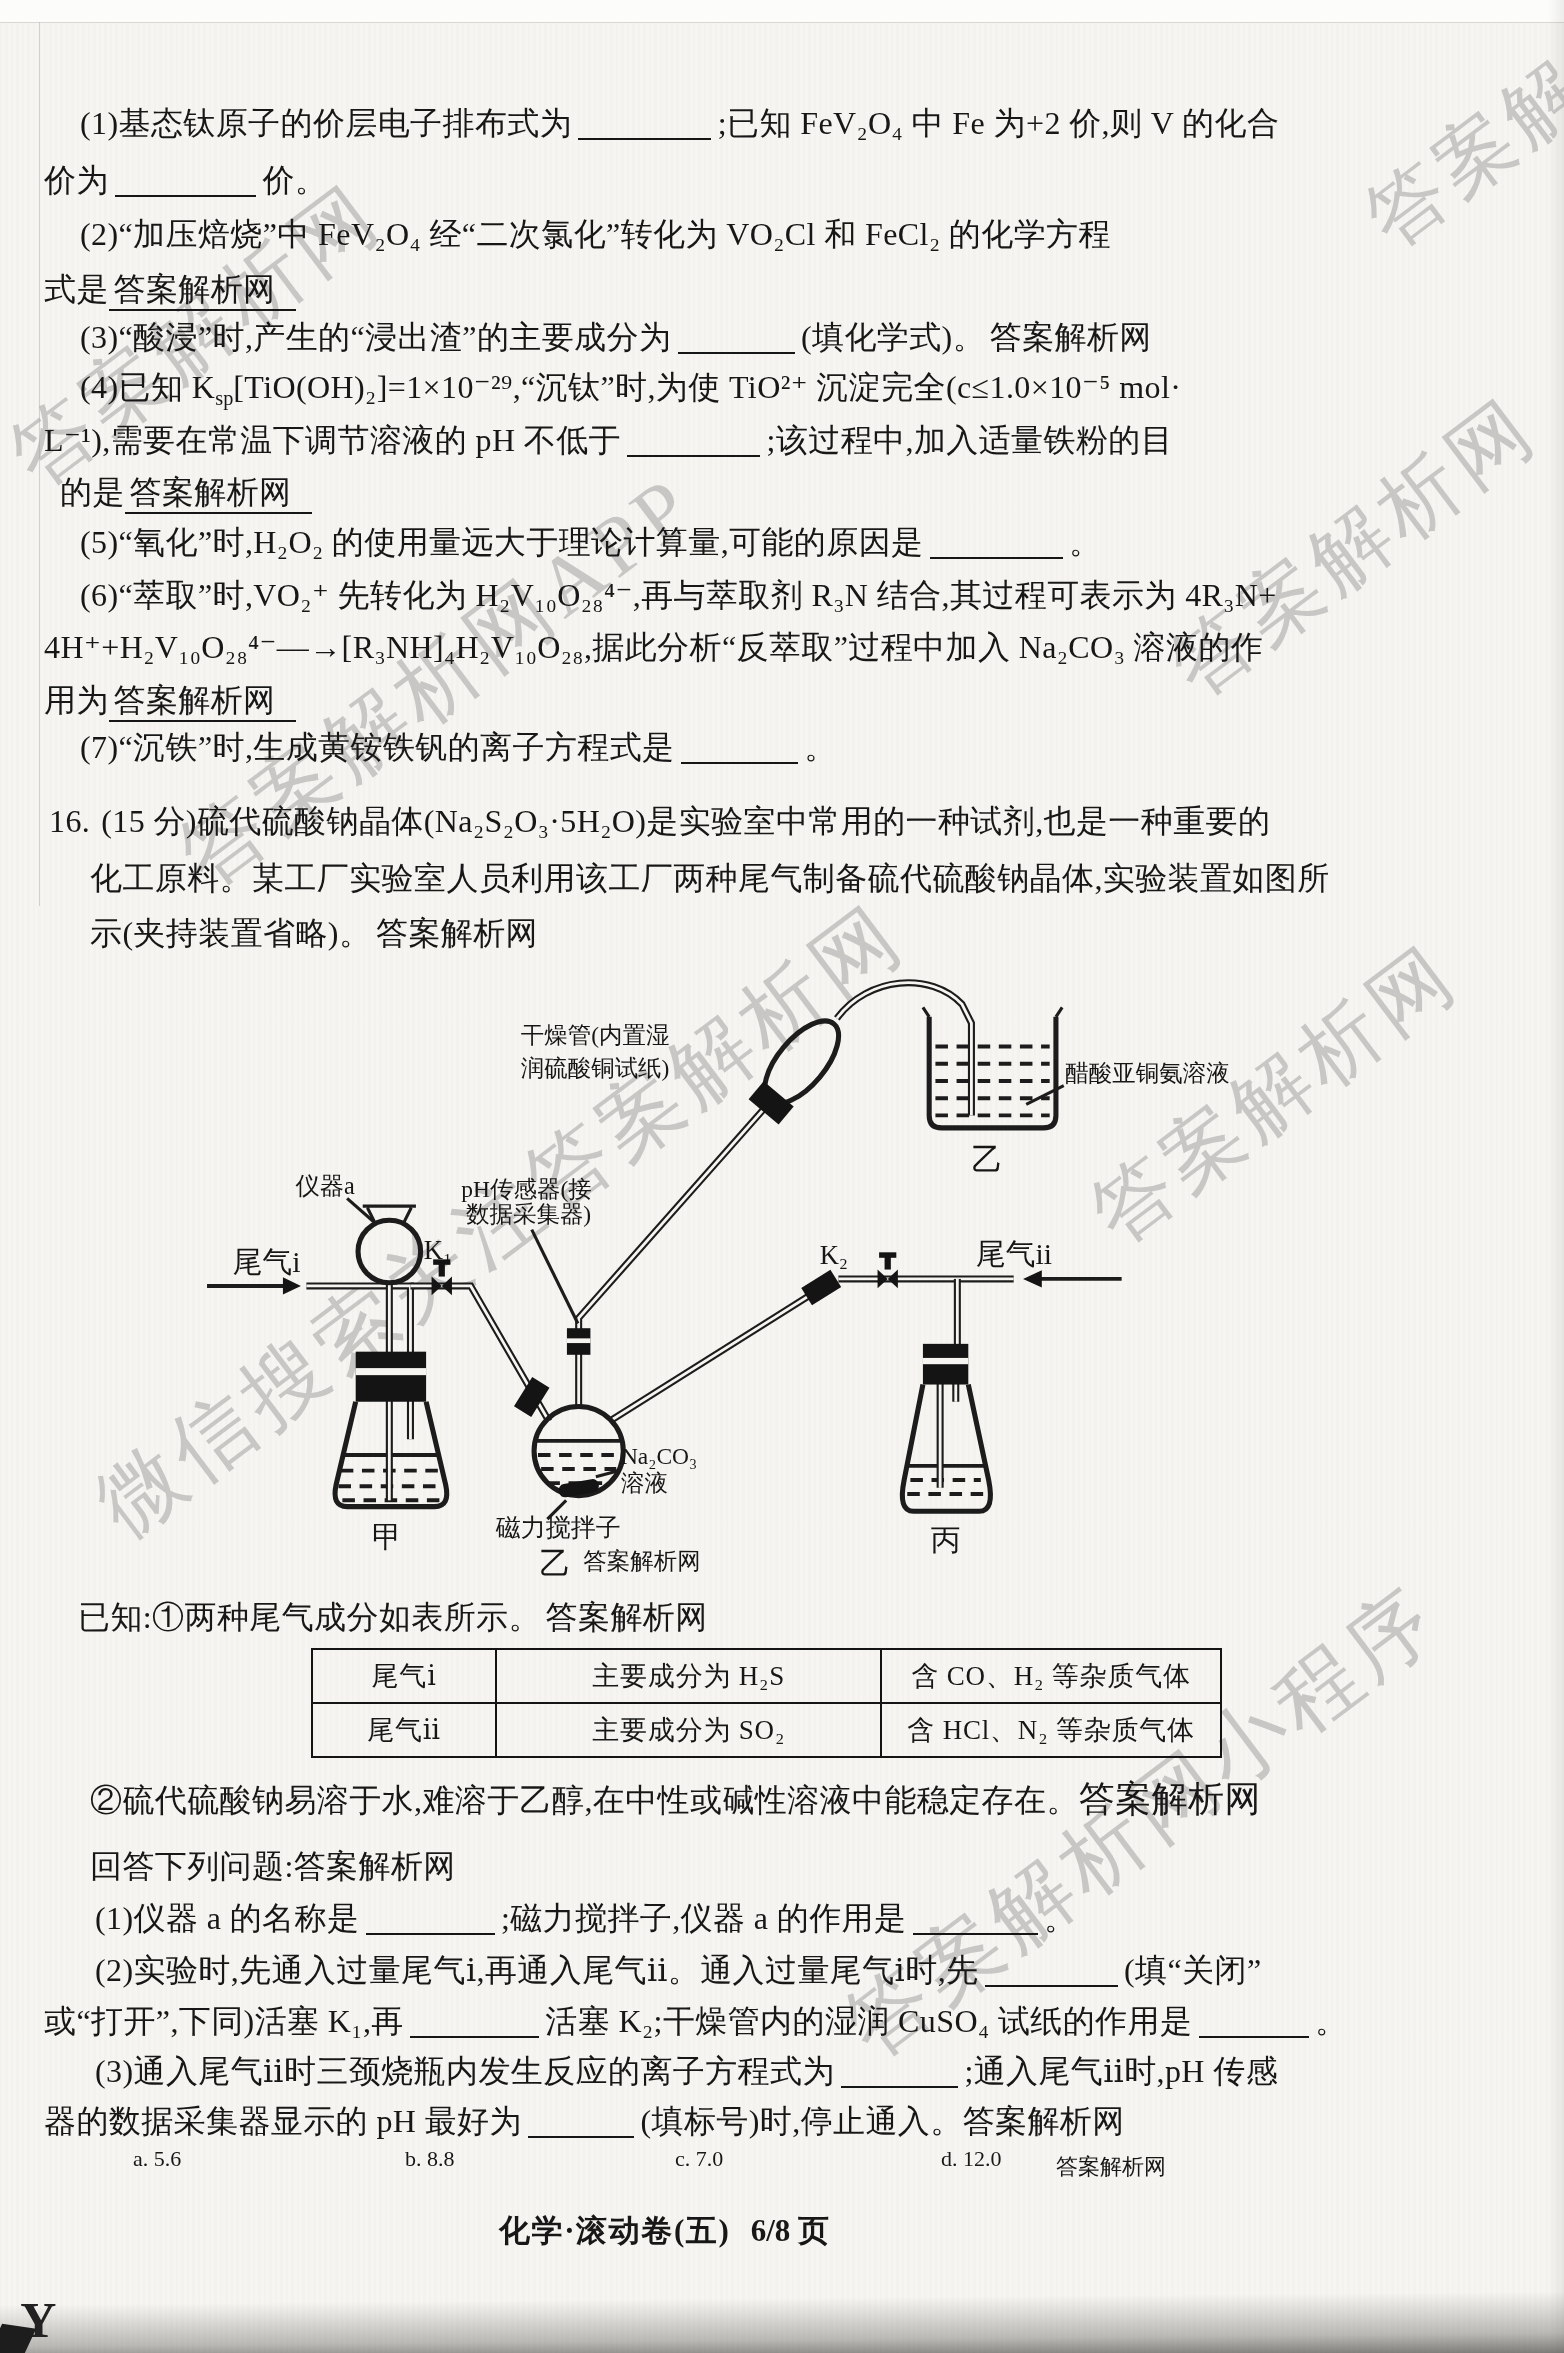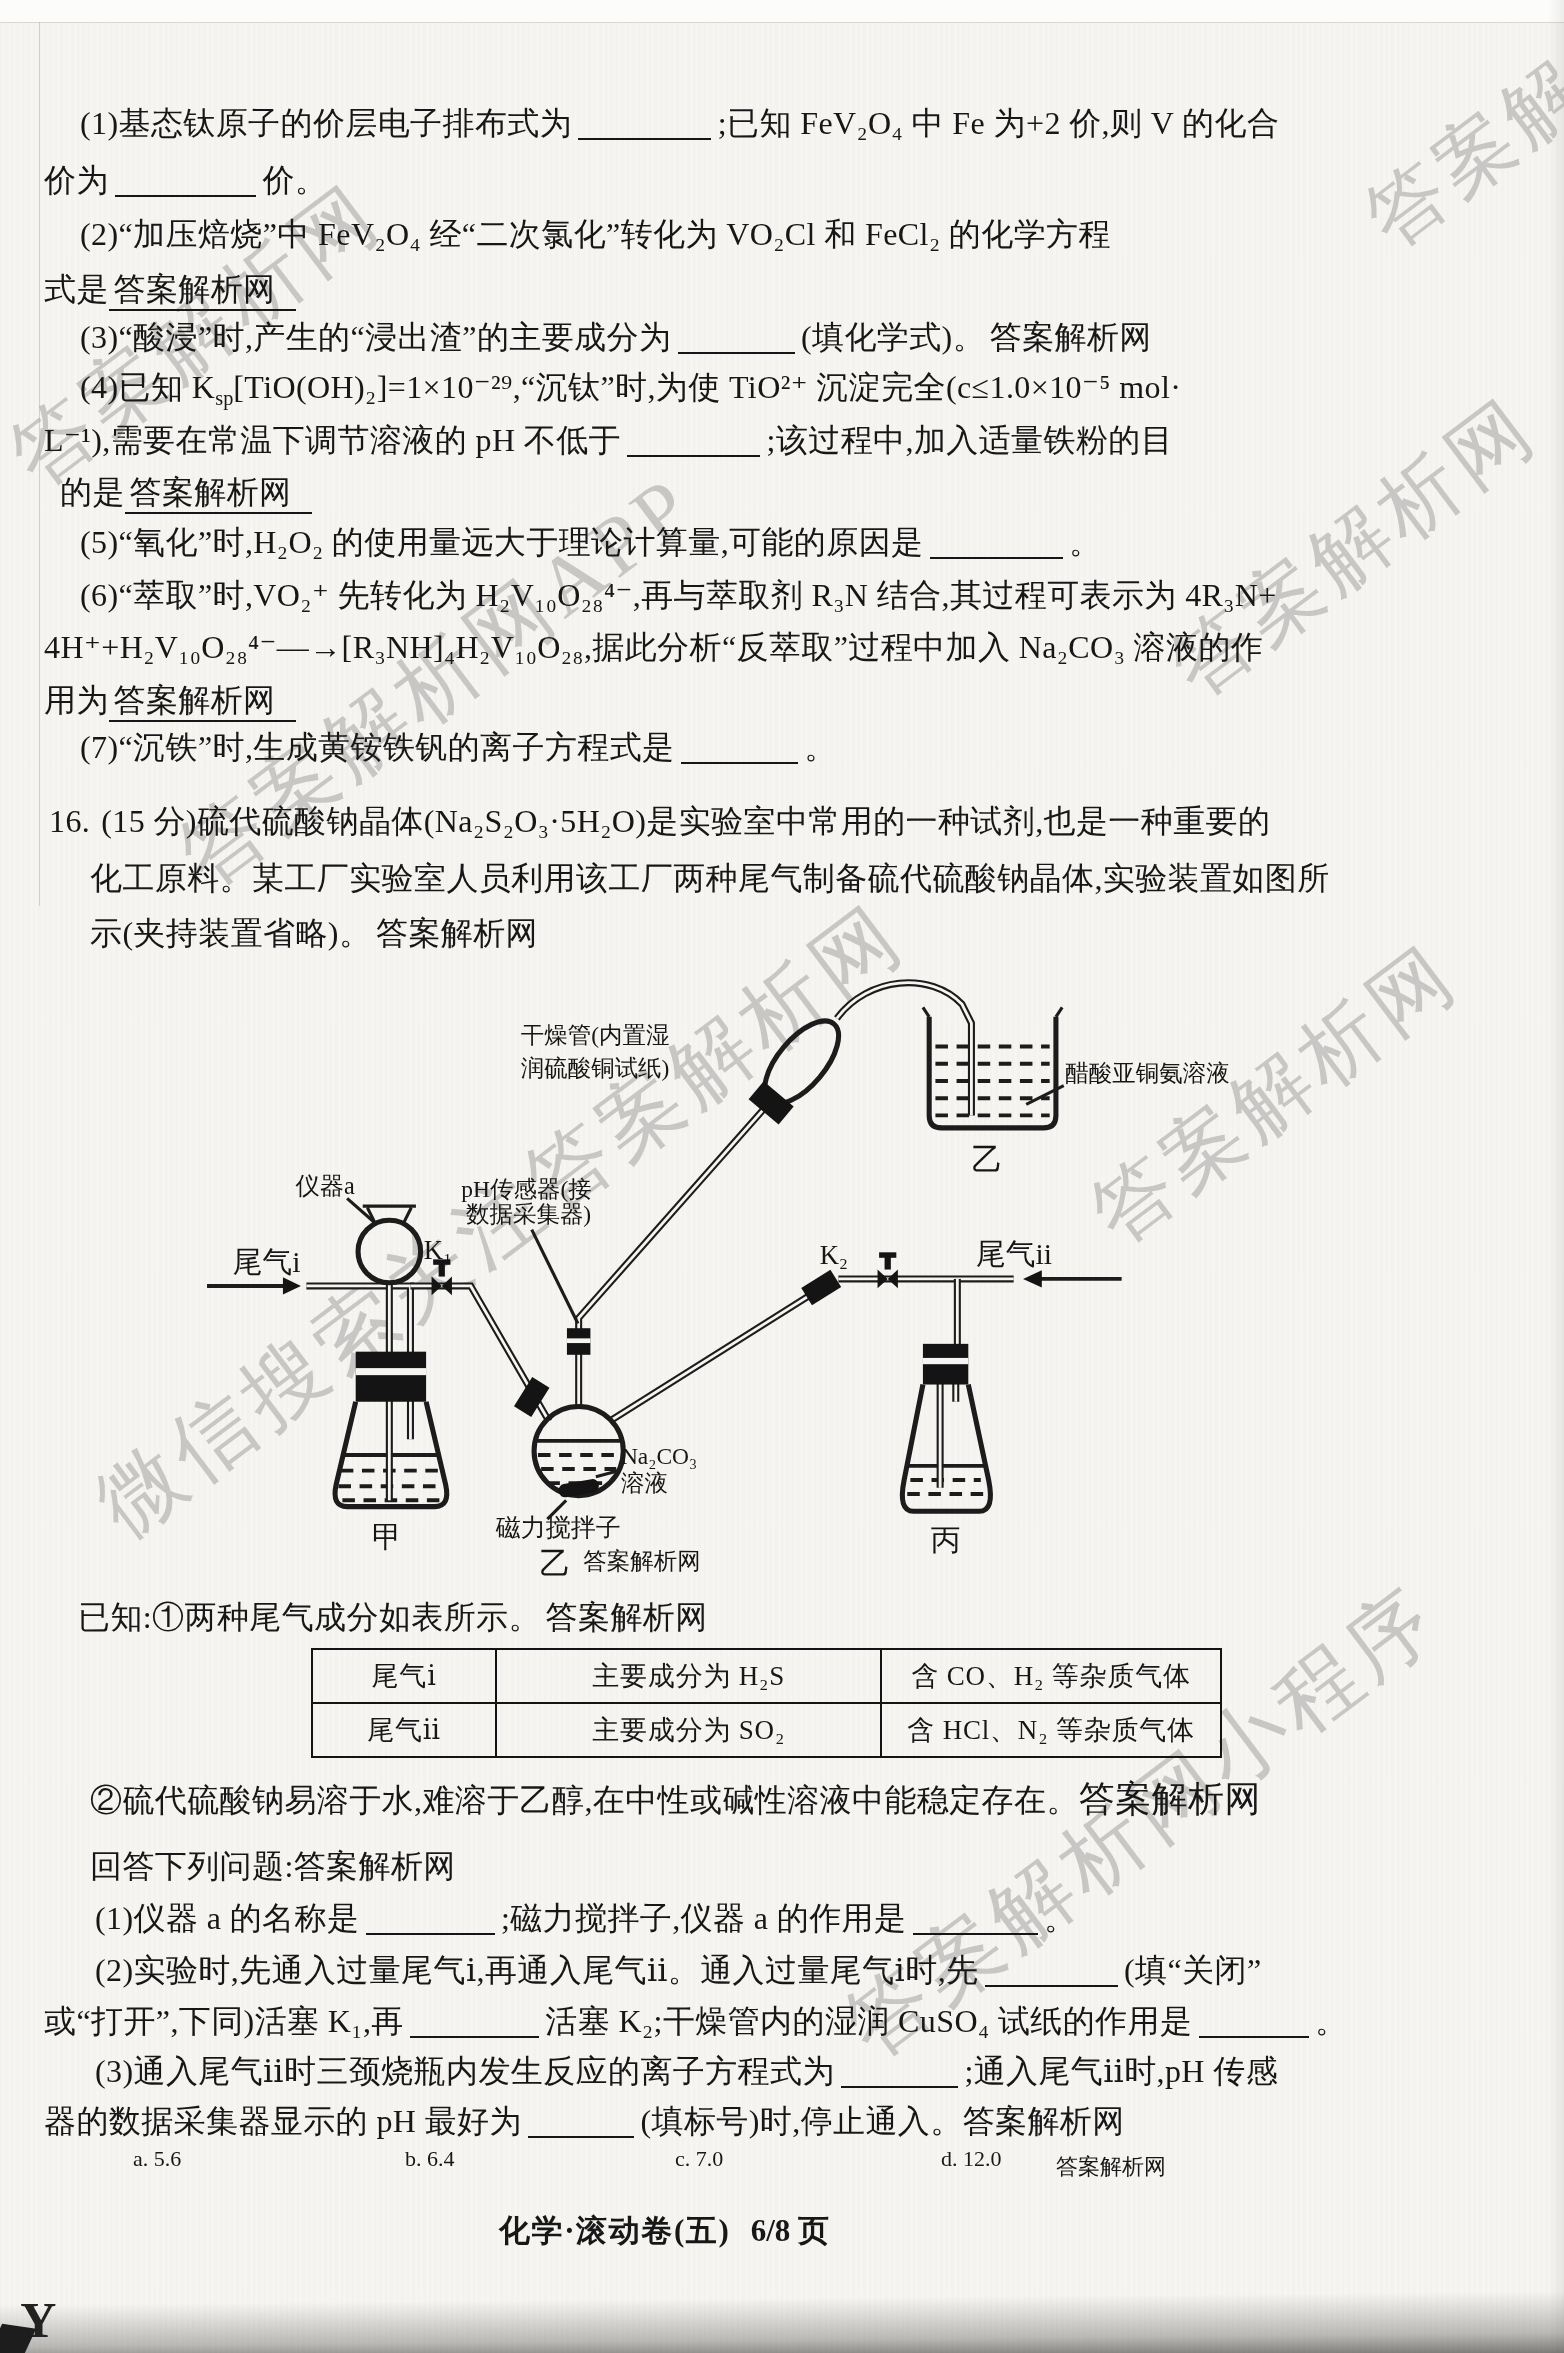--- a/index.html
+++ b/index.html
@@ -245,7 +245,7 @@
 
   <div class="optrow">
     <span style="left:133px">a. 5.6</span>
-    <span style="left:405px">b. 6.4</span>
+    <span style="left:405px">b. 8.8</span>
     <span style="left:675px">c. 7.0</span>
     <span style="left:941px">d. 12.0</span>
     <span class="small-ans" style="left:1056px;top:6.3px">答案解析网</span>

